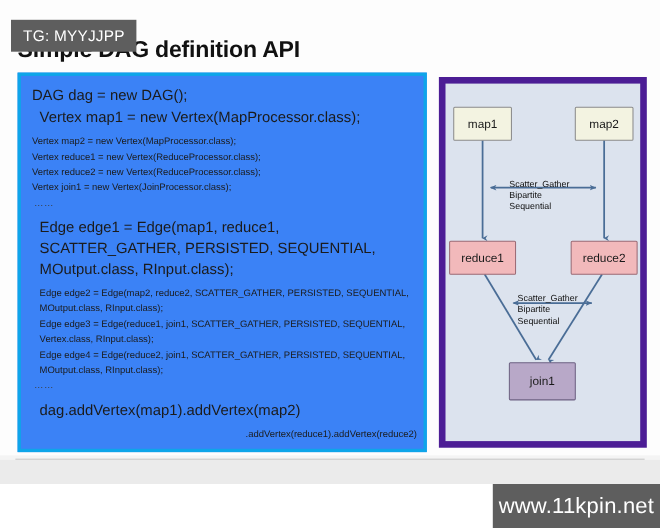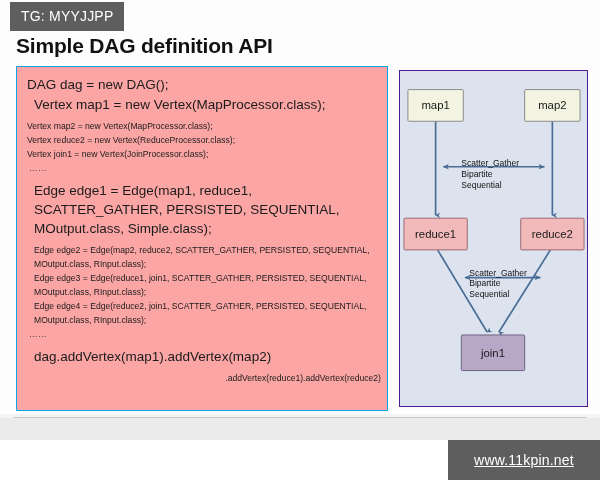--- a/index.html
+++ b/index.html
@@ -19,7 +19,7 @@
   #tg-badge {
     position: absolute;
     left: 10px;
-    top: 2px;
+    top: 18px;
     background: #5e5e5e;
     color: #ffffff;
     font-size: 14px;

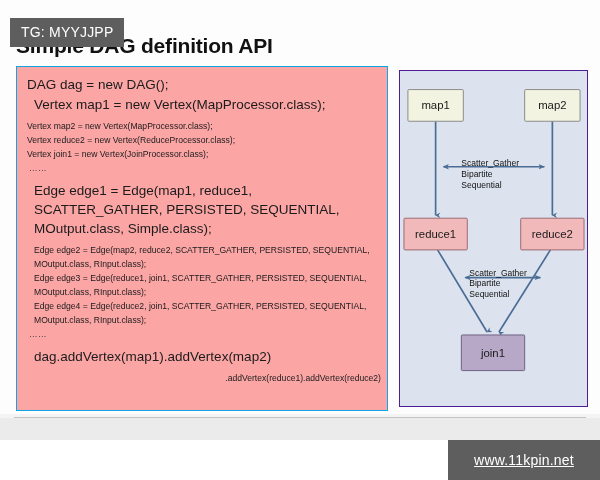--- a/index.html
+++ b/index.html
@@ -58,8 +58,8 @@
     top: 66px;
     width: 372px;
     height: 345px;
-    background: #fca5a5;
-    border: 1px solid #0ea5e9;
+    background: #3b82f6;
+    border: 3px solid #0ea5e9;
     box-sizing: border-box;
     overflow: hidden;
   }

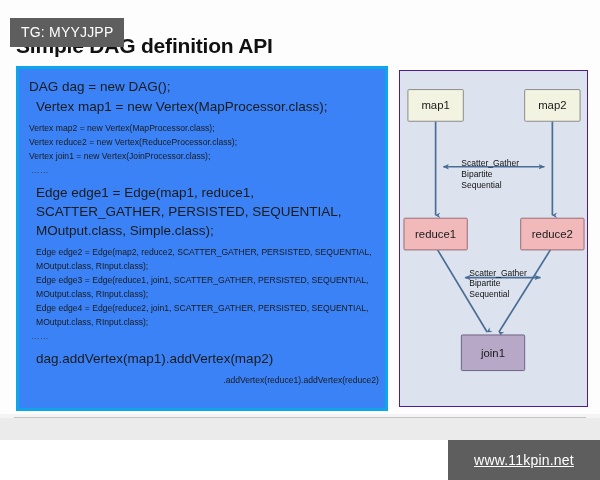--- a/index.html
+++ b/index.html
@@ -102,7 +102,7 @@
     width: 189px;
     height: 337px;
     background: #dce3ee;
-    border: 1px solid #4c1d95;
+    border: 6px solid #4c1d95;
     box-sizing: border-box;
   }
   #diagram-svg {

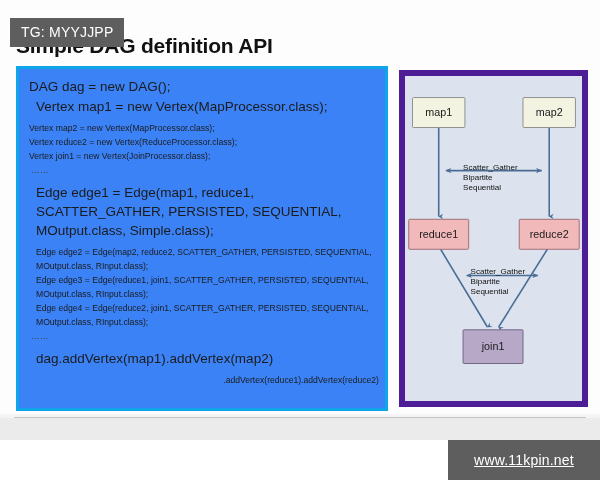--- a/index.html
+++ b/index.html
@@ -189,6 +189,7 @@
       <div class="cl big indent1">Vertex map1 = new Vertex(MapProcessor.class);</div>
       <div class="gap-s"></div>
       <div class="cl small">Vertex map2 = new Vertex(MapProcessor.class);</div>
+      <div class="cl small">Vertex reduce1 = new Vertex(ReduceProcessor.class);</div>
       <div class="cl small">Vertex reduce2 = new Vertex(ReduceProcessor.class);</div>
       <div class="cl small">Vertex join1 = new Vertex(JoinProcessor.class);</div>
       <div class="cl dots">……</div>

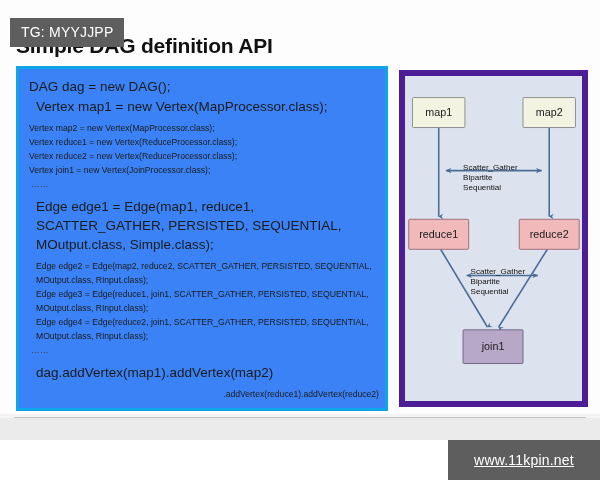--- a/index.html
+++ b/index.html
@@ -194,7 +194,7 @@
       <div class="cl small">Vertex join1 = new Vertex(JoinProcessor.class);</div>
       <div class="cl dots">……</div>
       <div class="gap-s"></div>
-      <div class="cl big indent1">Edge edge1 = Edge(map1, reduce1, SCATTER_GATHER, PERSISTED, SEQUENTIAL, MOutput.class, Simple.class);</div>
+      <div class="cl big indent1">Edge edge1 = Edge(map1, reduce1, SCATTER_GATHER, PERSISTED, SEQUENTIAL, MOutput.class, RInput.class);</div>
       <div class="gap-s"></div>
       <div class="cl small indent1">Edge edge2 = Edge(map2, reduce2, SCATTER_GATHER, PERSISTED, SEQUENTIAL, MOutput.class, RInput.class);</div>
       <div class="cl small indent1">Edge edge3 = Edge(reduce1, join1, SCATTER_GATHER, PERSISTED, SEQUENTIAL, MOutput.class, RInput.class);</div>

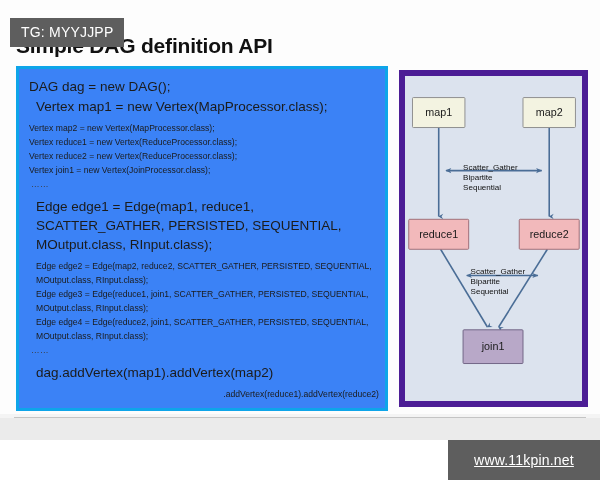--- a/index.html
+++ b/index.html
@@ -197,7 +197,7 @@
       <div class="cl big indent1">Edge edge1 = Edge(map1, reduce1, SCATTER_GATHER, PERSISTED, SEQUENTIAL, MOutput.class, RInput.class);</div>
       <div class="gap-s"></div>
       <div class="cl small indent1">Edge edge2 = Edge(map2, reduce2, SCATTER_GATHER, PERSISTED, SEQUENTIAL, MOutput.class, RInput.class);</div>
-      <div class="cl small indent1">Edge edge3 = Edge(reduce1, join1, SCATTER_GATHER, PERSISTED, SEQUENTIAL, MOutput.class, RInput.class);</div>
+      <div class="cl small indent1">Edge edge3 = Edge(reduce1, join1, SCATTER_GATHER, PERSISTED, SEQUENTIAL, Vertex.class, RInput.class);</div>
       <div class="cl small indent1">Edge edge4 = Edge(reduce2, join1, SCATTER_GATHER, PERSISTED, SEQUENTIAL, MOutput.class, RInput.class);</div>
       <div class="cl dots">……</div>
       <div class="gap-s"></div>

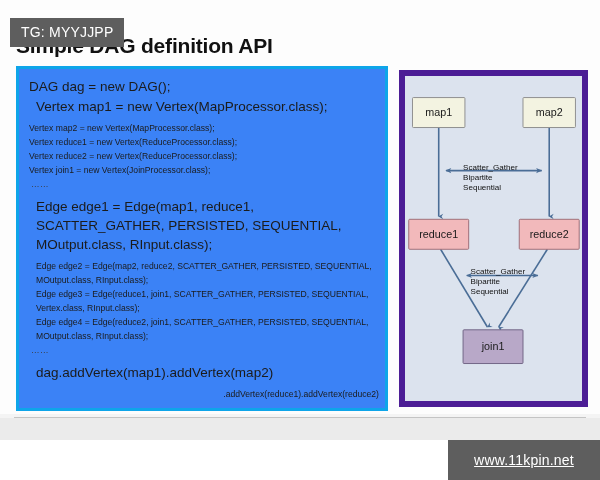--- a/index.html
+++ b/index.html
@@ -170,9 +170,8 @@
     display: flex;
     align-items: center;
     justify-content: center;
-    font-size: 14px;
+    font-size: 20px;
     letter-spacing: 0.2px;
-    text-decoration: underline;
   }
 </style>
 </head>

